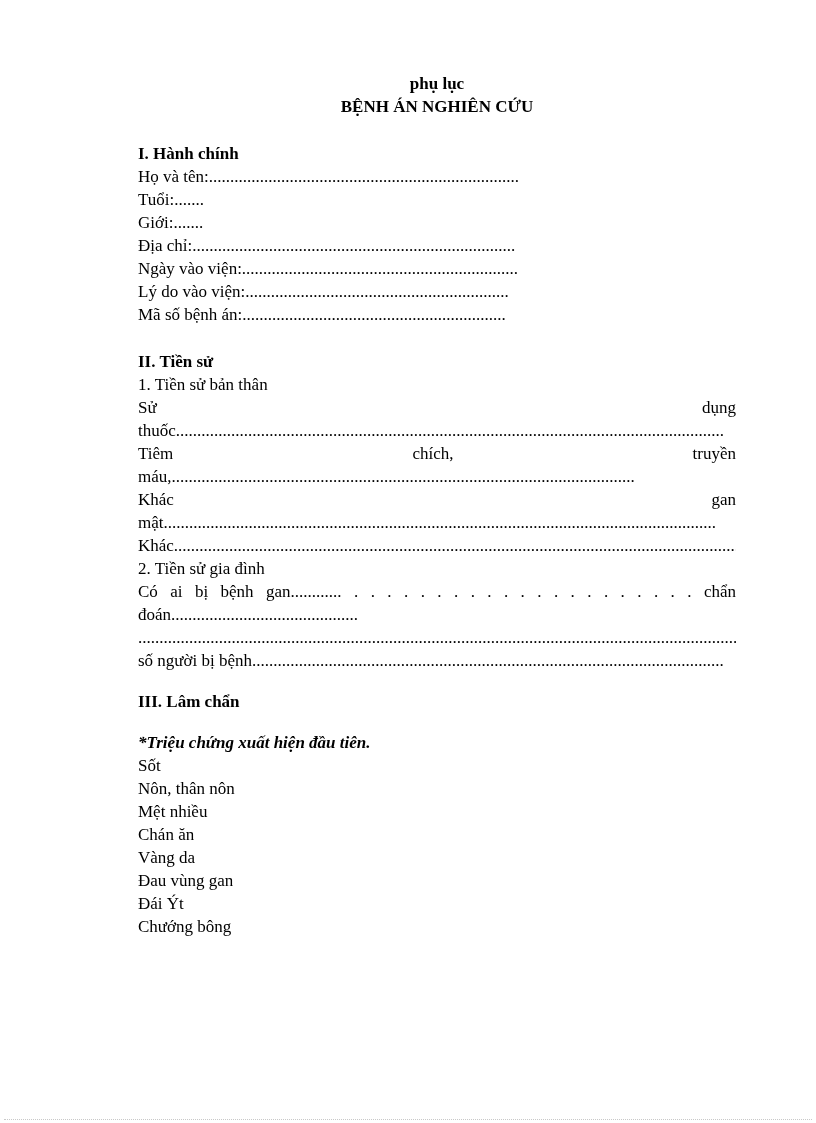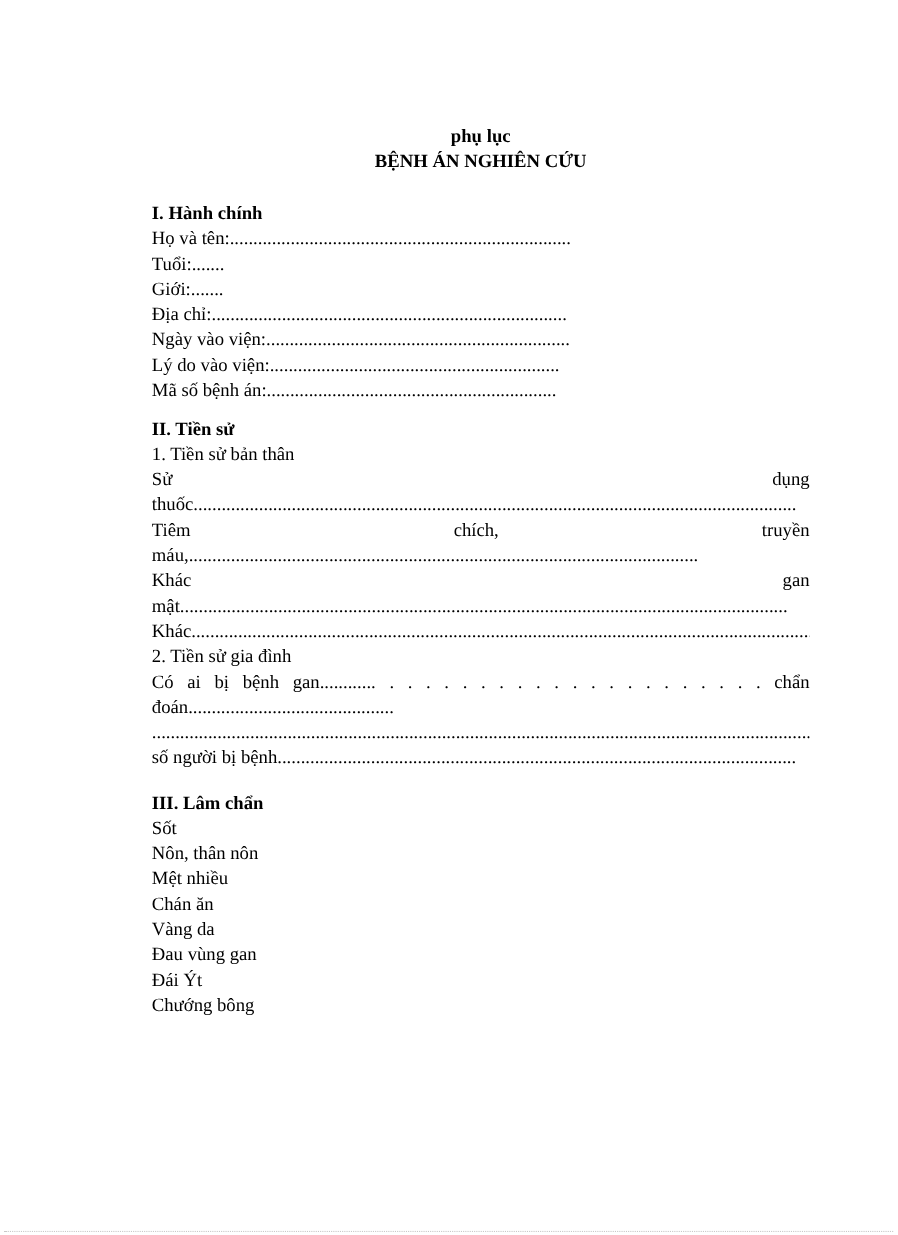--- a/index.html
+++ b/index.html
@@ -19,7 +19,7 @@
     box-sizing: border-box;
     width: 816px;
     height: 1123px;
-    padding: 112px 80px 0 138px;
+    padding: 72px 80px 0 138px;
     position: relative;
   }
   p {

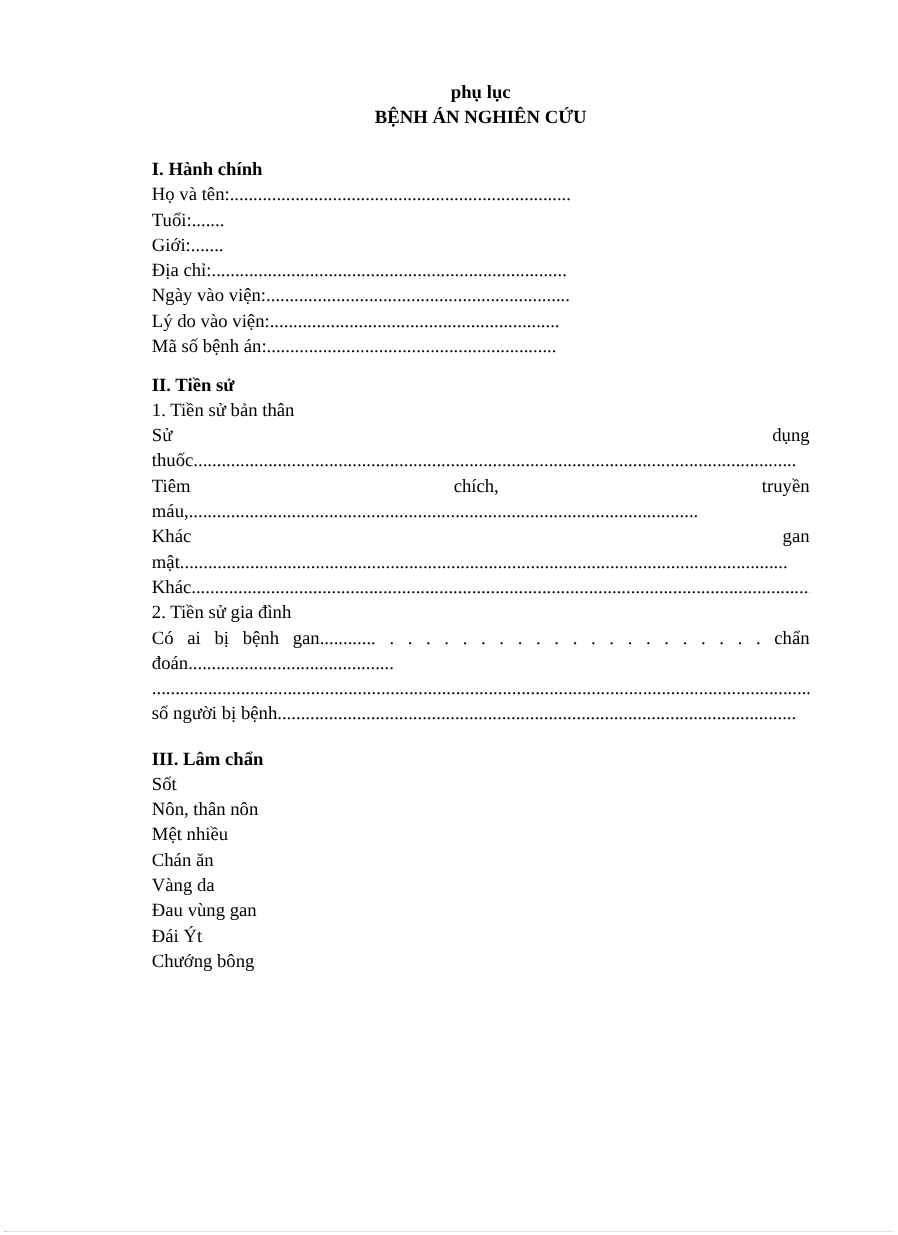--- a/index.html
+++ b/index.html
@@ -39,7 +39,7 @@
     overflow: hidden;
   }
   .sec-title   { margin-top: 24px; }
-  .sec-history { margin-top: 12px; }
+  .sec-history { margin-top: 24px; }
   .sec-clinical{ margin-top: 18px; }
   .first-symptom-title { margin-top: 18px; }
   .bottom-border {

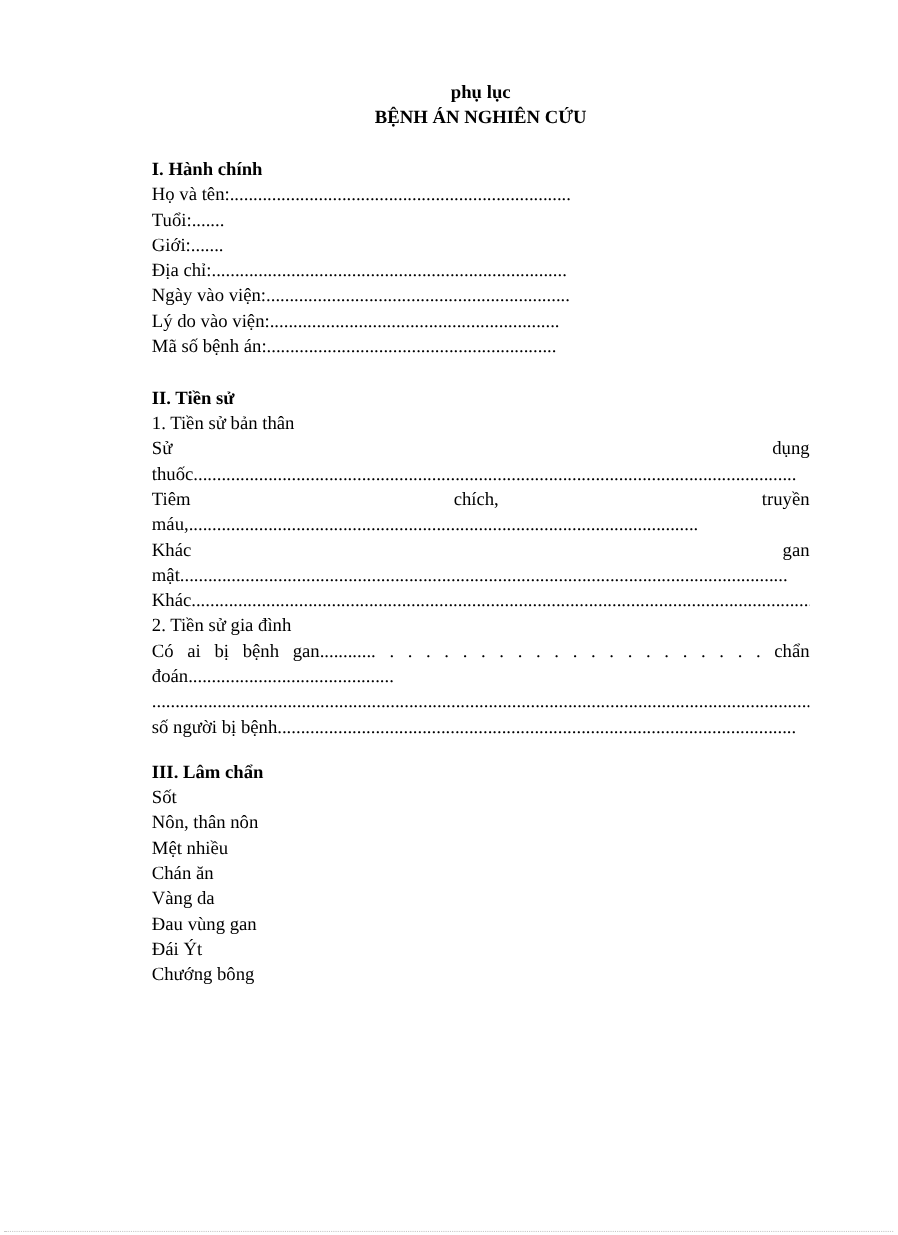--- a/index.html
+++ b/index.html
@@ -89,6 +89,7 @@
 
   <div class="sec-clinical">
     <p class="bold">III. Lâm chẩn</p>
+    <p class="bolditalic first-symptom-title">*Triệu chứng xuất hiện đầu tiên.</p>
     <p>Sốt</p>
     <p>Nôn, thân nôn</p>
     <p>Mệt nhiều</p>

